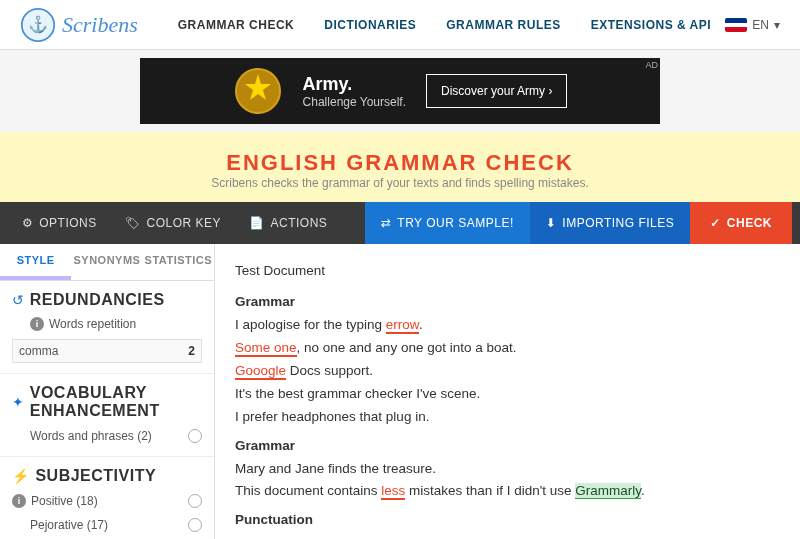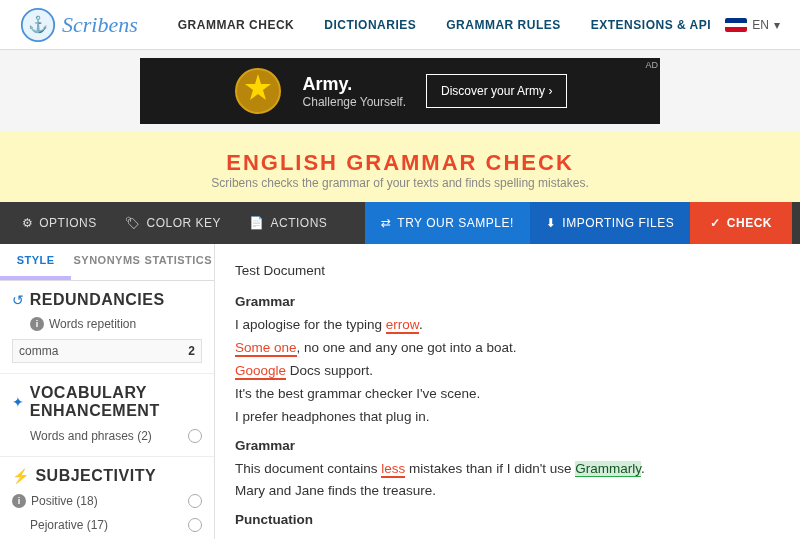--- a/index.html
+++ b/index.html
@@ -478,8 +478,8 @@
 
     <div style="margin-top:4px">
       <div class="section-label">Grammar</div>
+      <div>Mary and Jane finds the treasure.</div>
       <div>This document contains <span class="error-grammar">less</span> mistakes than if I didn't use <span class="highlight-green">Grammarly</span>.</div>
-      <div>Mary and Jane finds the treasure.</div>
     </div>
 
     <div style="margin-top:4px">

